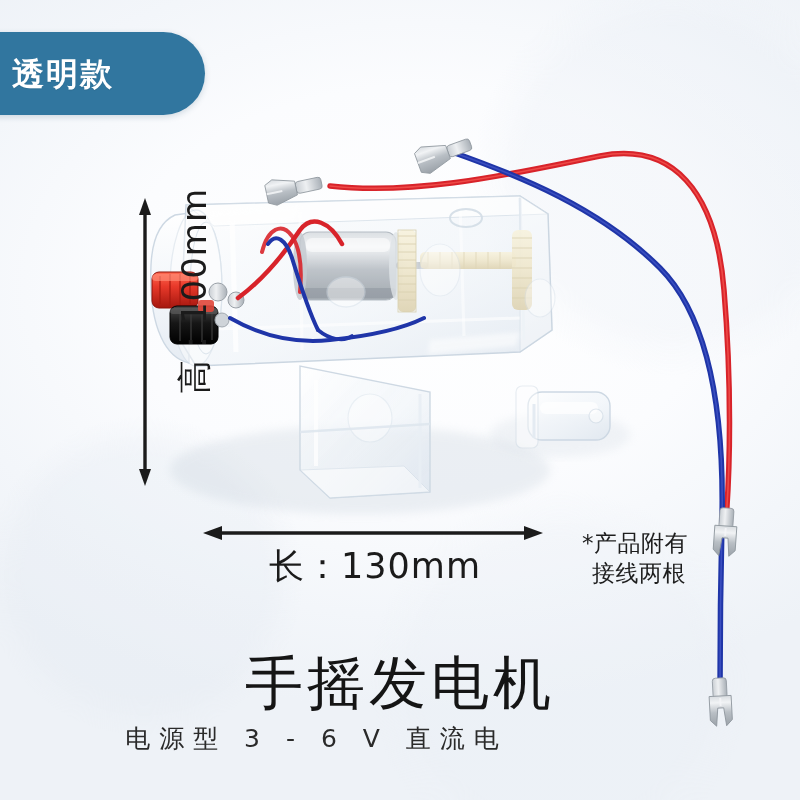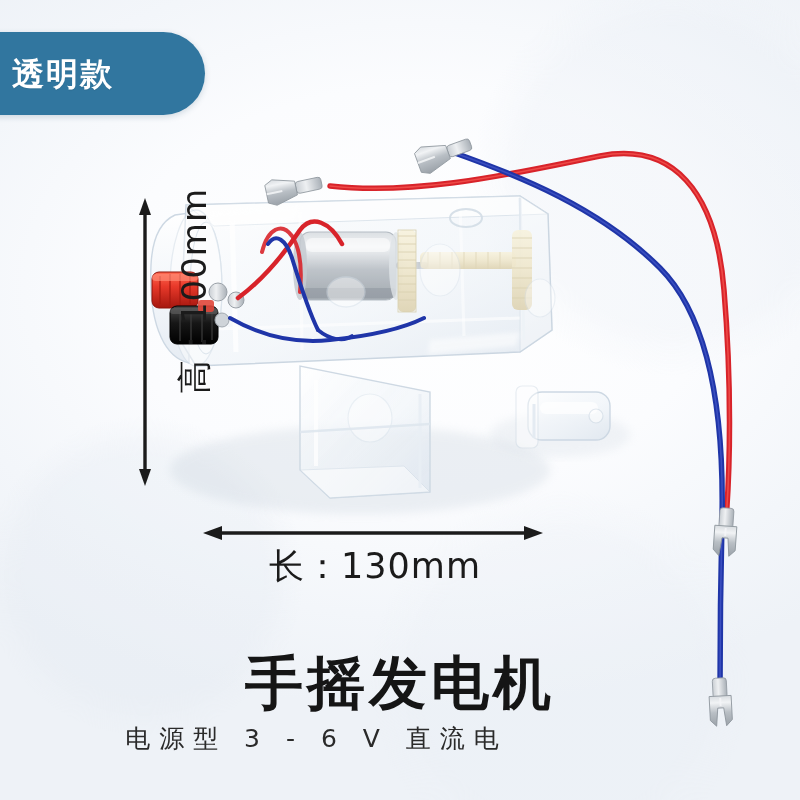--- a/index.html
+++ b/index.html
@@ -318,6 +318,10 @@
   </svg>
   <div class="dim-h-label">长：130mm</div>
 
+  <div class="note">
+    <span>*产品附有</span>
+    <span class="l2">接线两根</span>
+  </div>
 
   <div class="title">手摇发电机</div>
   <div class="subtitle">电源型 3 - 6 V 直流电</div>

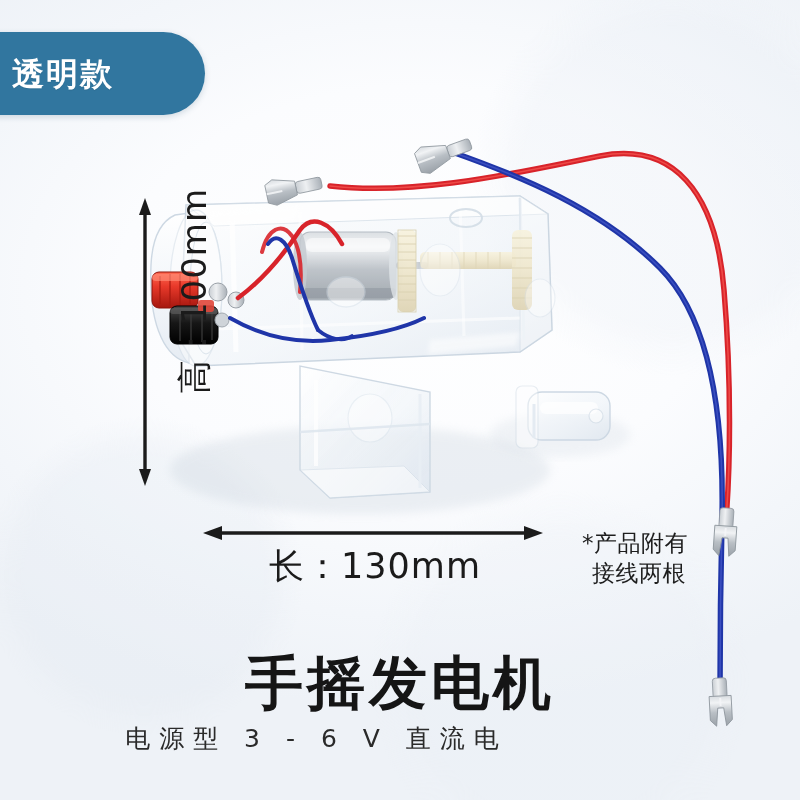--- a/index.html
+++ b/index.html
@@ -68,7 +68,7 @@
 
   .title{
     position:absolute;left:0;top:645px;width:800px;text-align:center;
-    font-size:58px;font-weight:700;color:#151515;letter-spacing:4px;
+    font-size:58px;font-weight:400;color:#151515;letter-spacing:4px;
   }
   .subtitle{
     position:absolute;left:0;top:722px;width:633px;text-align:center;

